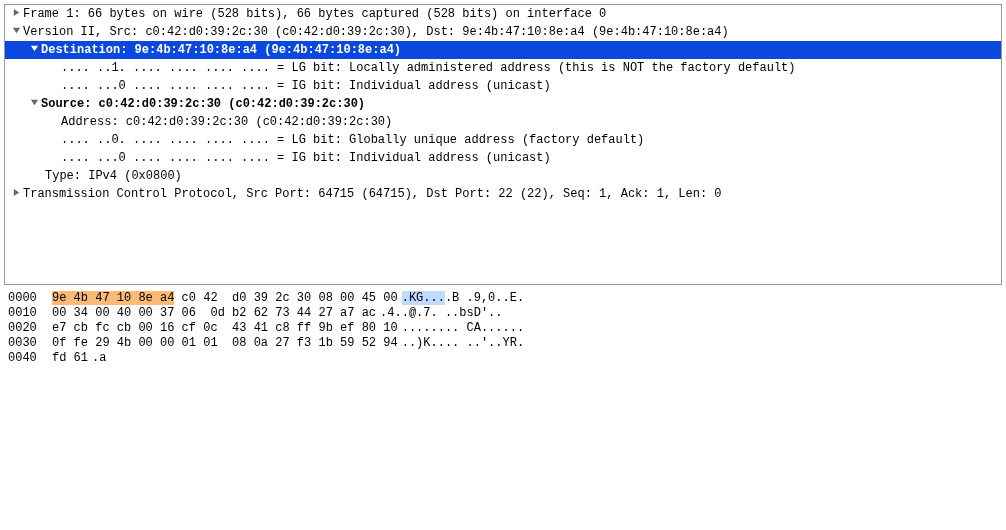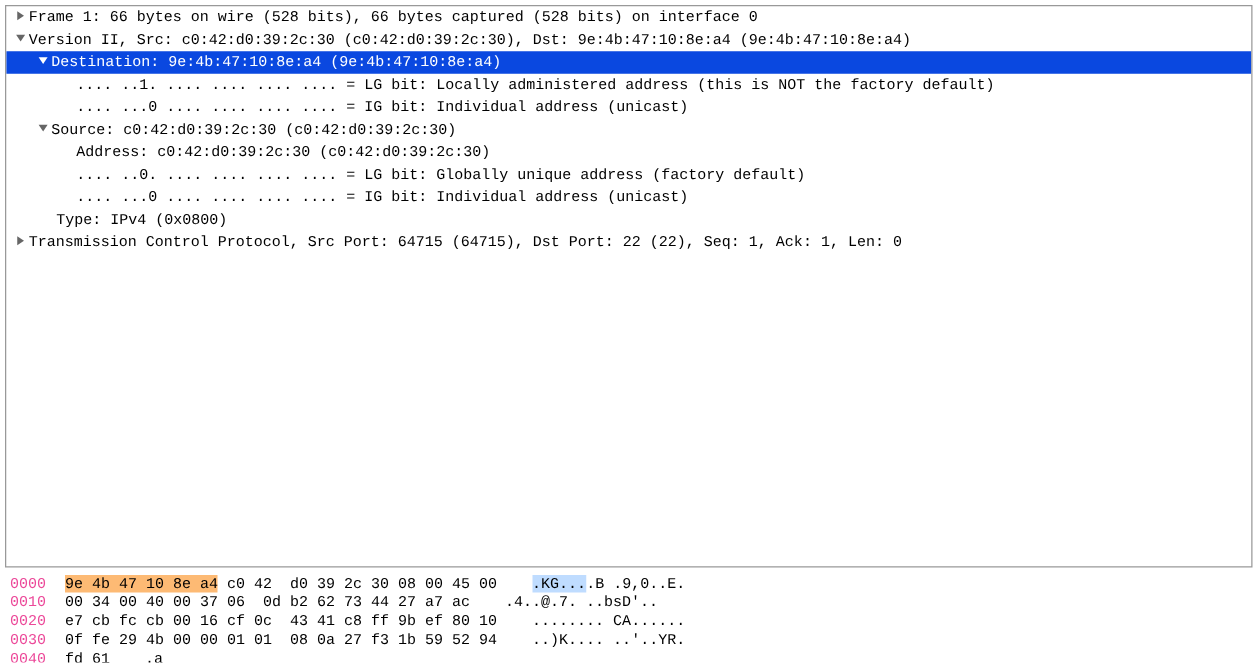--- a/index.html
+++ b/index.html
@@ -4,7 +4,7 @@
 <style>
 * { margin:0; padding:0; box-sizing:border-box; }
 body { font-family: Menlo, Consolas, "Courier New", monospace; font-size:12px; background:#fff; color:#000; width:1006px; height:530px; overflow:hidden; }
-.top-pane { border:1px solid #999; margin:4px; background:#fff; height:450px; overflow:auto; }
+.top-pane { border:1px solid #999; margin:4px; background:#fff; height:281px; overflow:auto; }
 .row { white-space:pre; padding:1px 4px; display:flex; align-items:center; line-height:16px; }
 .row .arrow { display:inline-block; width:14px; text-align:center; color:#666; user-select:none; }
 .row .arrow svg { width:9px; height:9px; }

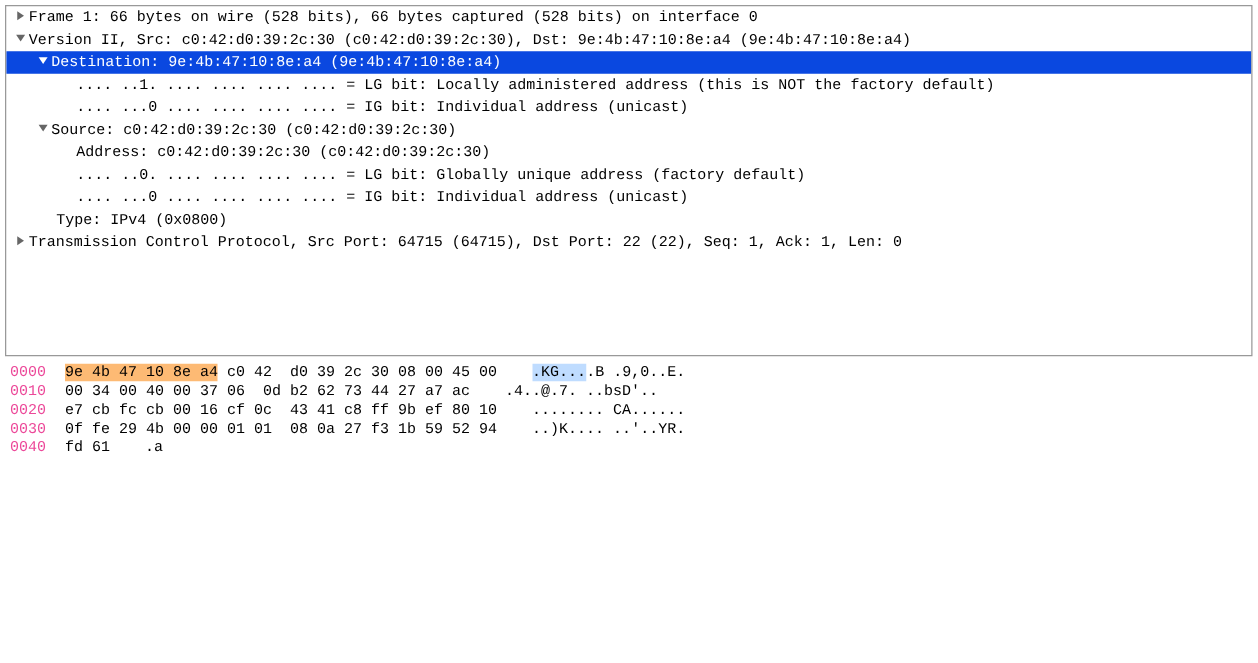--- a/index.html
+++ b/index.html
@@ -12,7 +12,7 @@
 .row.selected .arrow { color:#fff; }
 .row.selected .arrow svg path { fill:#fff; }
 .ind1 { padding-left:4px; }
-.ind2 { padding-left:22px; }
+.ind2 { padding-left:22px;font-weight:bold; }
 .ind3 { padding-left:56px; }
 .ind3b { padding-left:40px; }
 .txt { white-space:pre; }

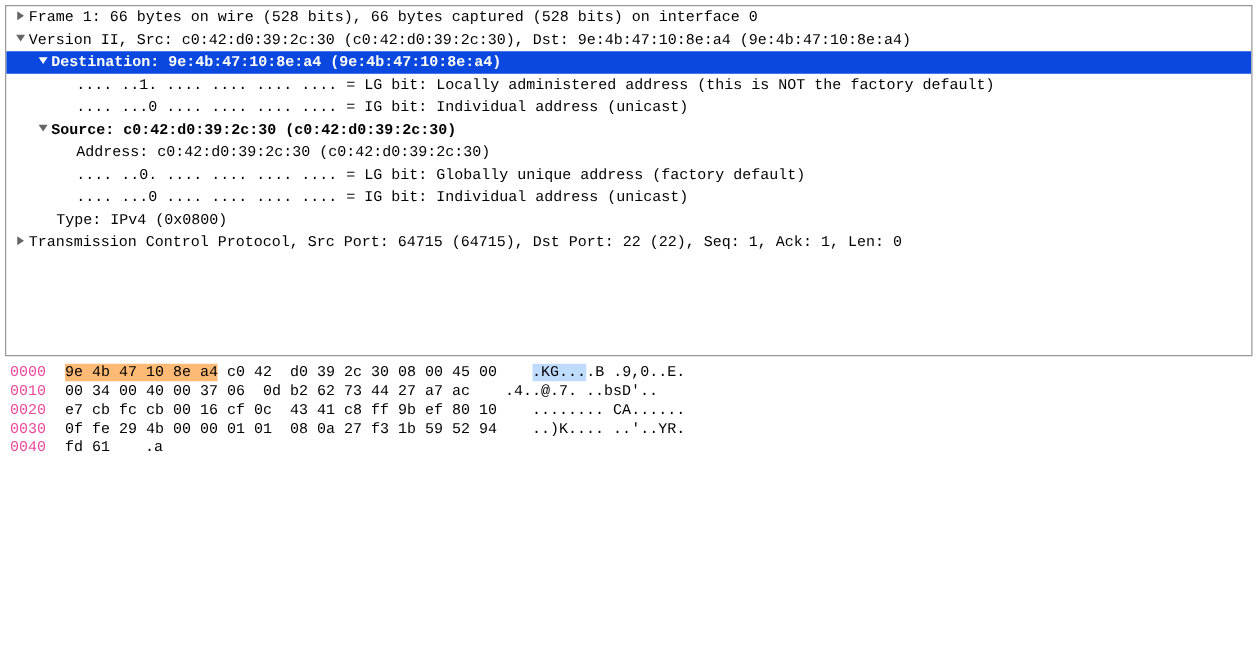--- a/index.html
+++ b/index.html
@@ -18,7 +18,7 @@
 .txt { white-space:pre; }
 .bottom-pane { padding:2px 8px; font-family: Menlo, Consolas, "Courier New", monospace; font-size:12px; line-height:15px; }
 .hexrow { display:flex; }
-.hex-off { color:#ec4899; width:44px; }
+.hex-off { color:#000000; width:44px; }
 .hex-b { white-space:pre; }
 .hex-b .hl { background:#fdba74; }
 .hex-a { white-space:pre; margin-left:28px; }

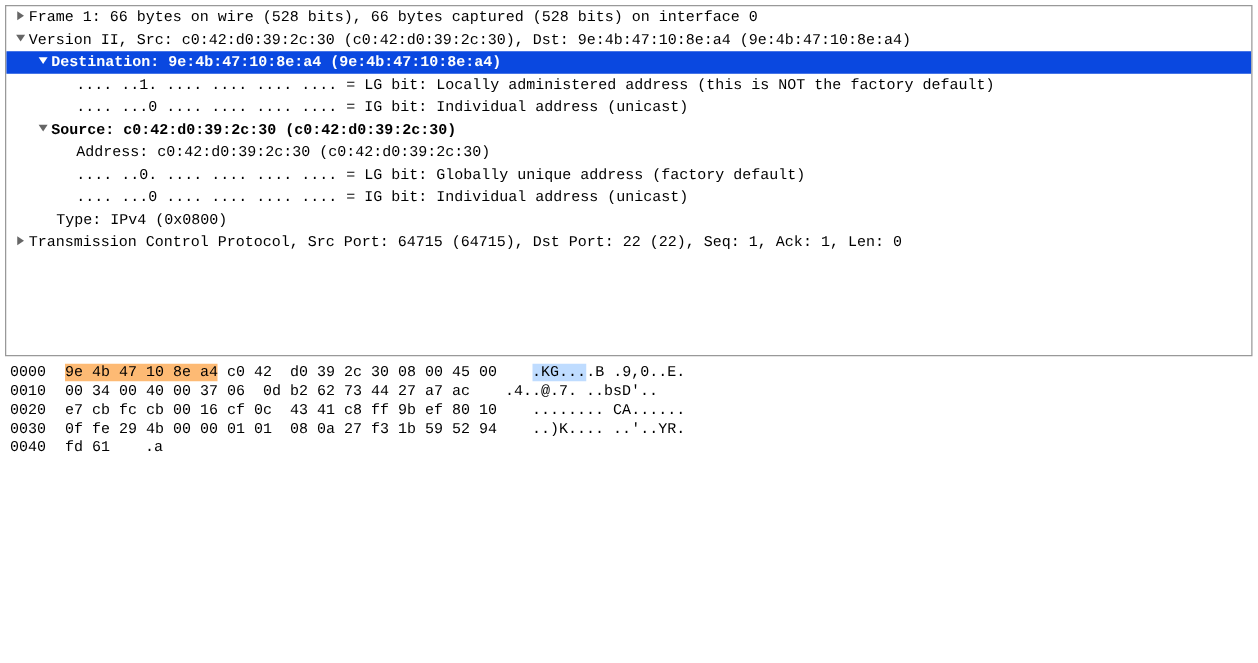--- a/index.html
+++ b/index.html
@@ -21,7 +21,7 @@
 .hex-off { color:#000000; width:44px; }
 .hex-b { white-space:pre; }
 .hex-b .hl { background:#fdba74; }
-.hex-a { white-space:pre; margin-left:28px; }
+.hex-a { white-space:pre; margin-left:4px; }
 .hex-a .hl { background:#bfdcff; }
 </style>
 </head>

